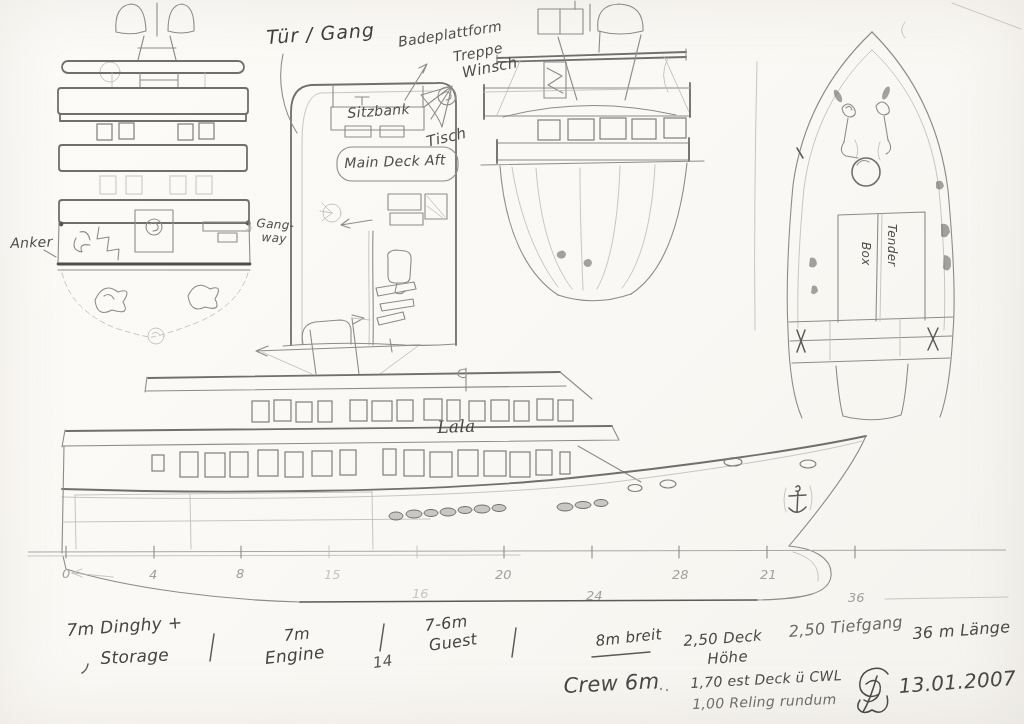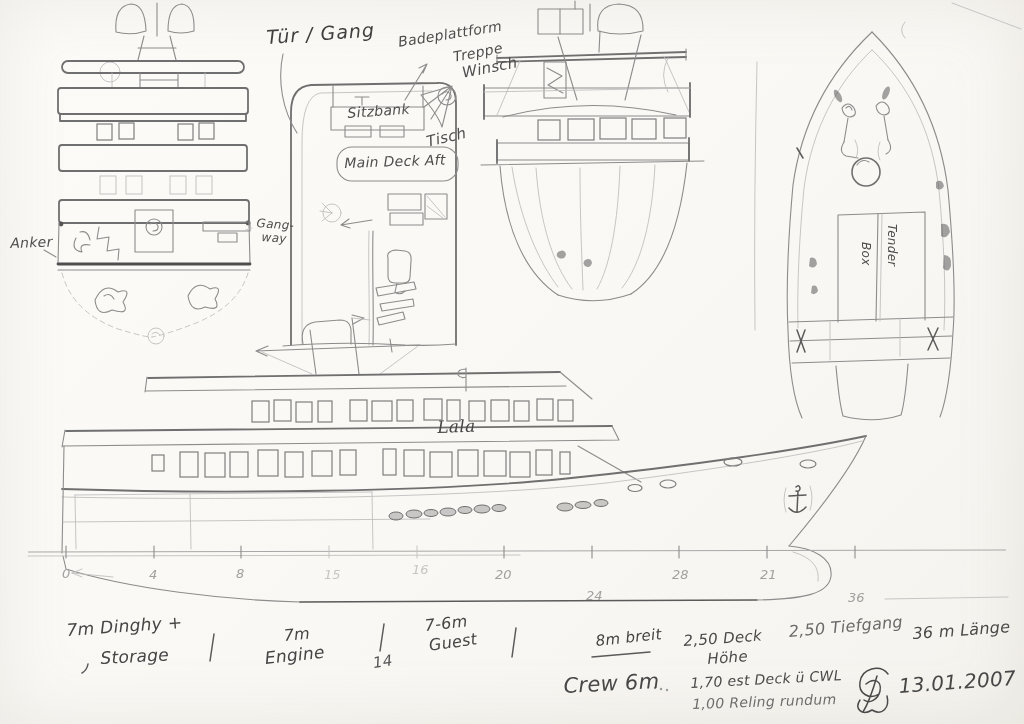--- a/index.html
+++ b/index.html
@@ -280,7 +280,7 @@
   <span class="tick" style="left:149px;top:567px;">4</span>
   <span class="tick" style="left:236px;top:566px;">8</span>
   <span class="tick" style="left:324px;top:567px;color:#c6c6c6;">15</span>
-  <span class="tick" style="left:412px;top:562px;color:#c6c6c6;">16</span>
+  <span class="tick" style="left:412px;top:586px;color:#c6c6c6;">16</span>
   <span class="tick" style="left:495px;top:567px;">20</span>
   <span class="tick" style="left:586px;top:588px;">24</span>
   <span class="tick" style="left:672px;top:567px;text-align:right;">28</span>

